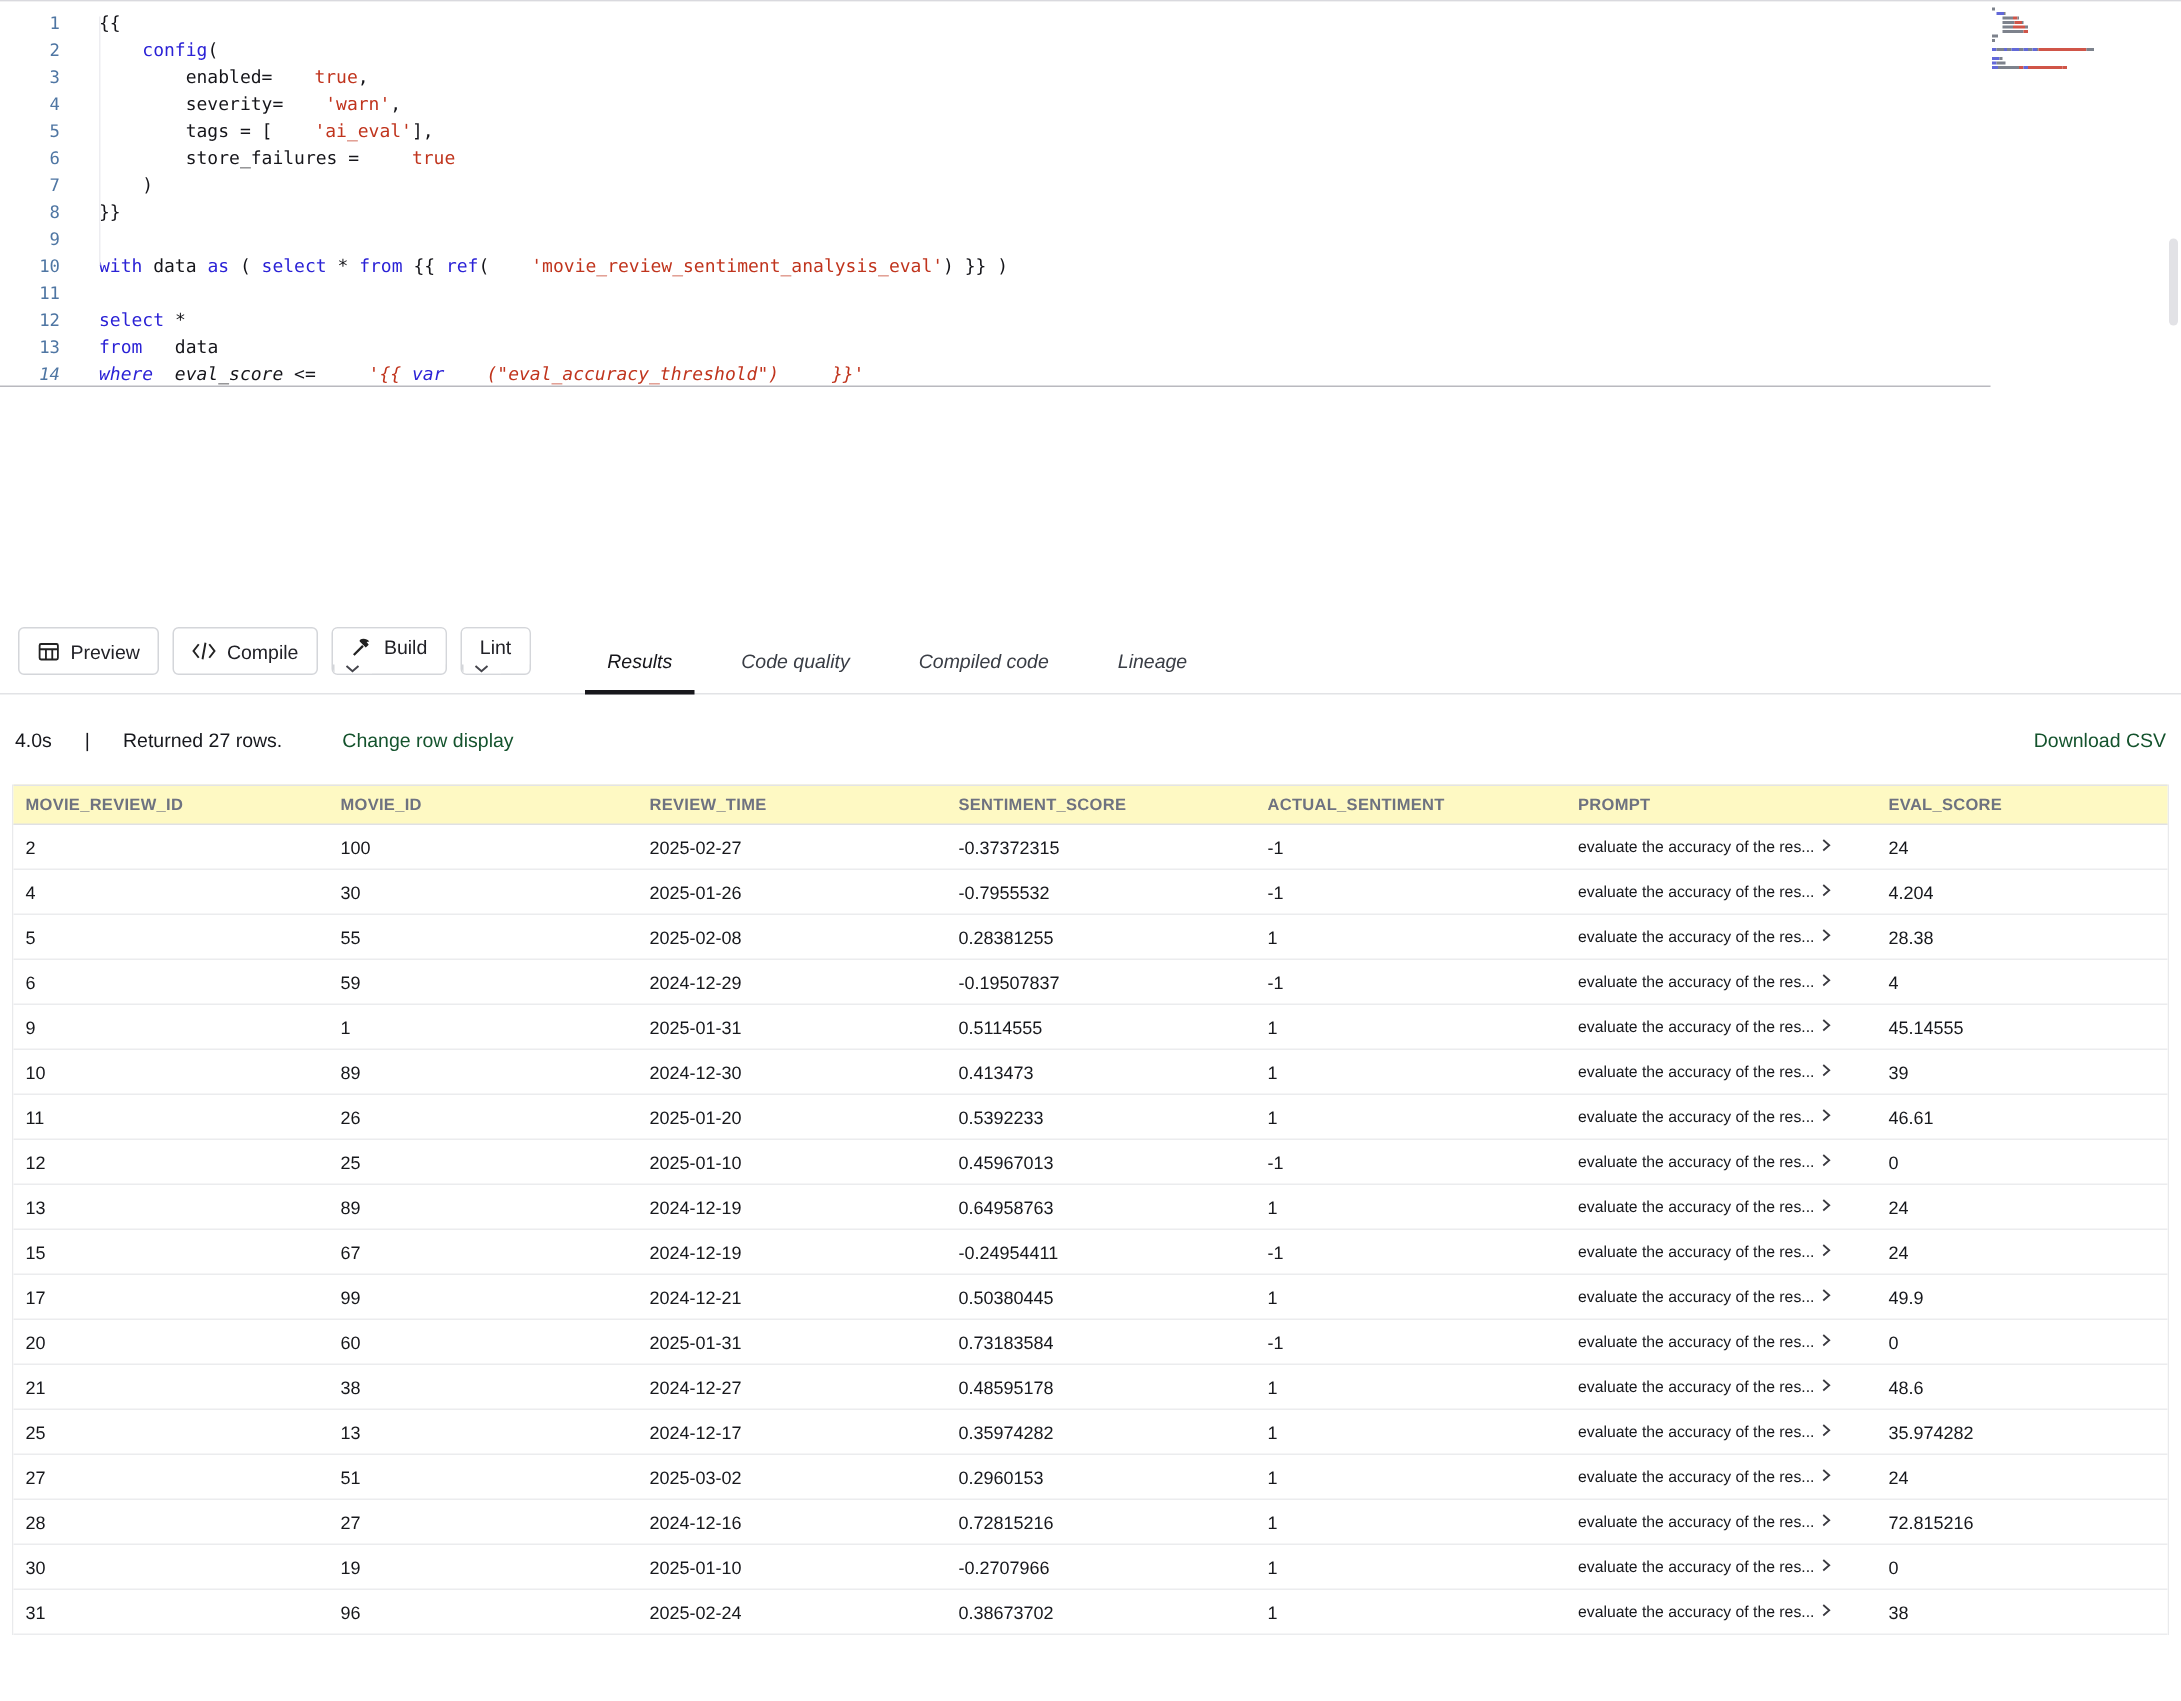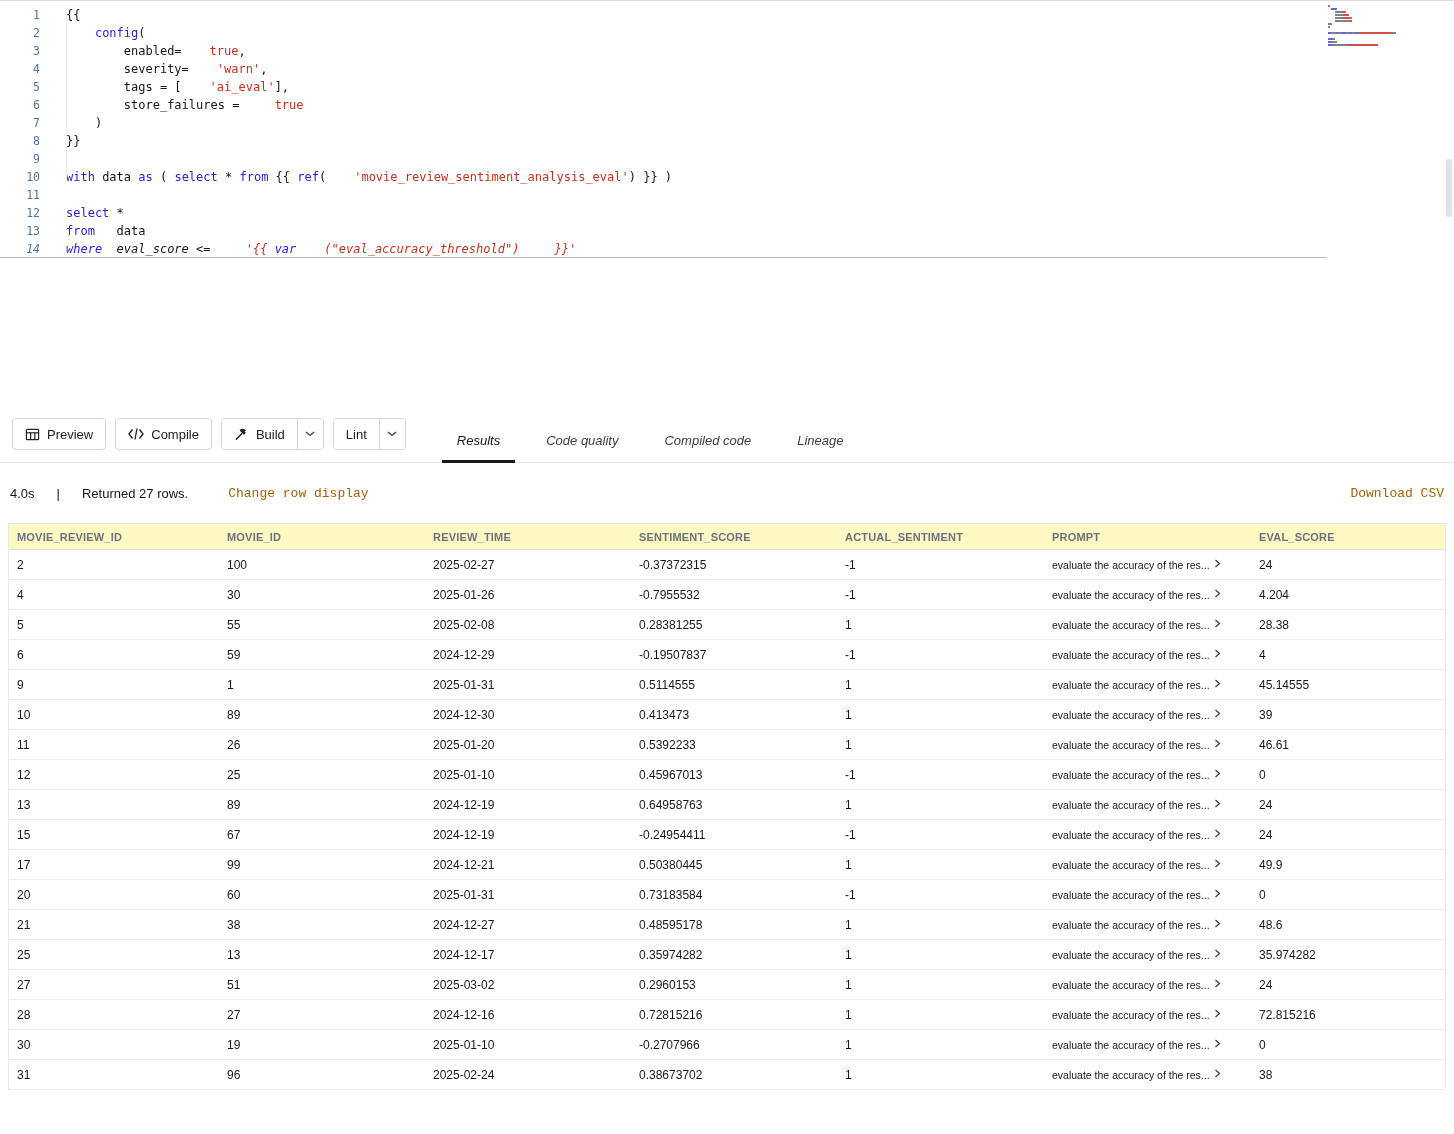--- a/index.html
+++ b/index.html
@@ -37,7 +37,7 @@
   .btn { display:flex; align-items:center; gap:7px; border:1px solid #d4d6da; border-radius:4px;
          background:#fff; height:32px; padding:0 12px; font-size:13px; color:#212127; cursor:pointer; }
   .btn + .btn, .btn + .split, .split + .split { margin-left:9px; }
-  .split { display:flex; border:1px solid #d4d6da; border-radius:4px; overflow:hidden; height:32px; }
+  .split { display:flex; border:1px solid #d4d6da; border-radius:4px; overflow:hidden; height:32px;flex-direction:column; }
   .split .btn { border:none; border-radius:0; height:30px; }
   .split .arrow { width:26px; display:flex; align-items:center; justify-content:center;
                   border-left:1px solid #d4d6da; background:#fff; cursor:pointer; }

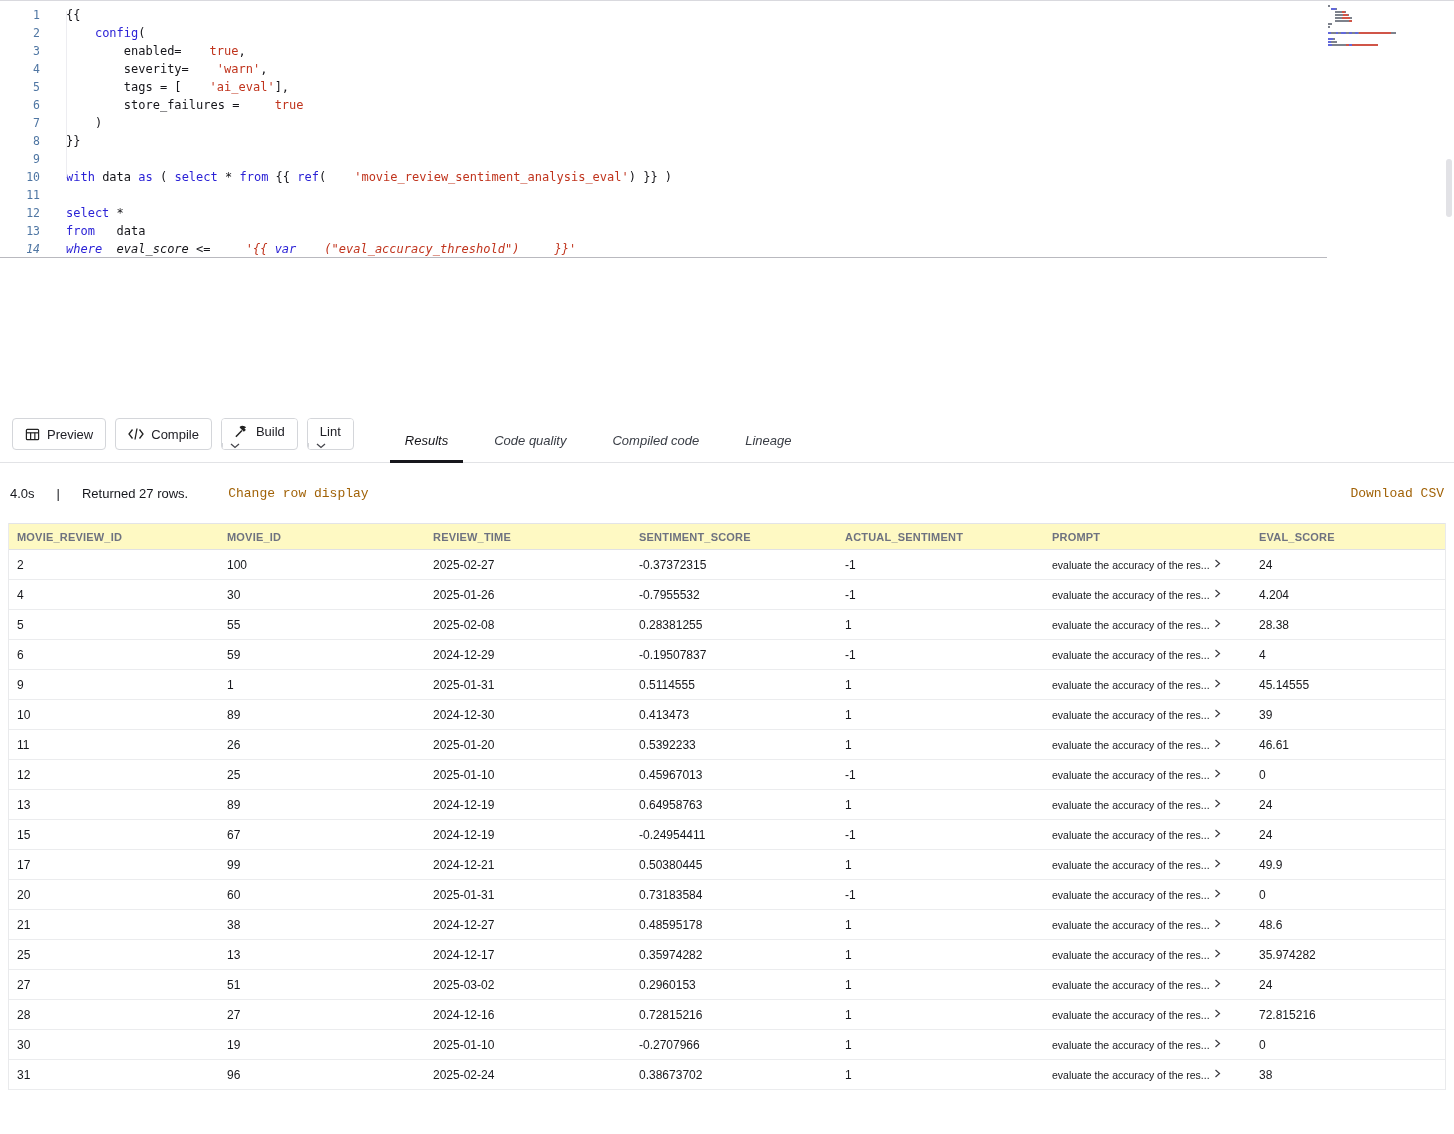--- a/index.html
+++ b/index.html
@@ -51,7 +51,7 @@
   .statusbar { height:60px; display:flex; align-items:center; justify-content:space-between;
                padding:0 10px; font-size:13px; color:#17181d; }
   .sb-left { display:flex; align-items:center; gap:22px; }
-  .link { color:#a16207; text-decoration:none; cursor:pointer; font-size:13px;font-family:Liberation Mono, monospace; }
+  .link { color:#14532d; text-decoration:none; cursor:pointer; font-size:13px; }
   .sb-left .link { margin-left:18px; }
 
   

